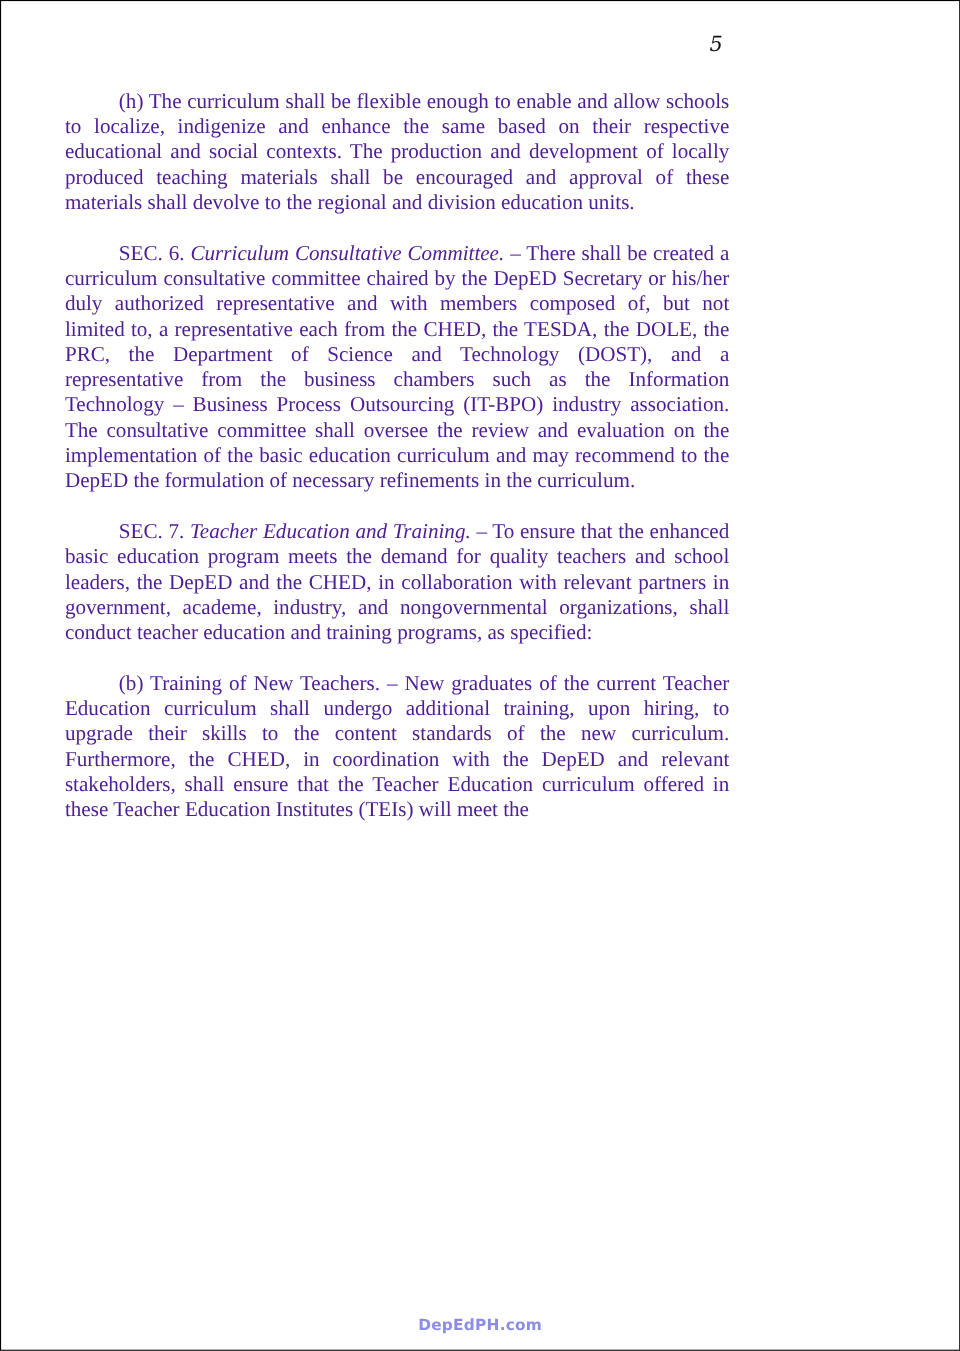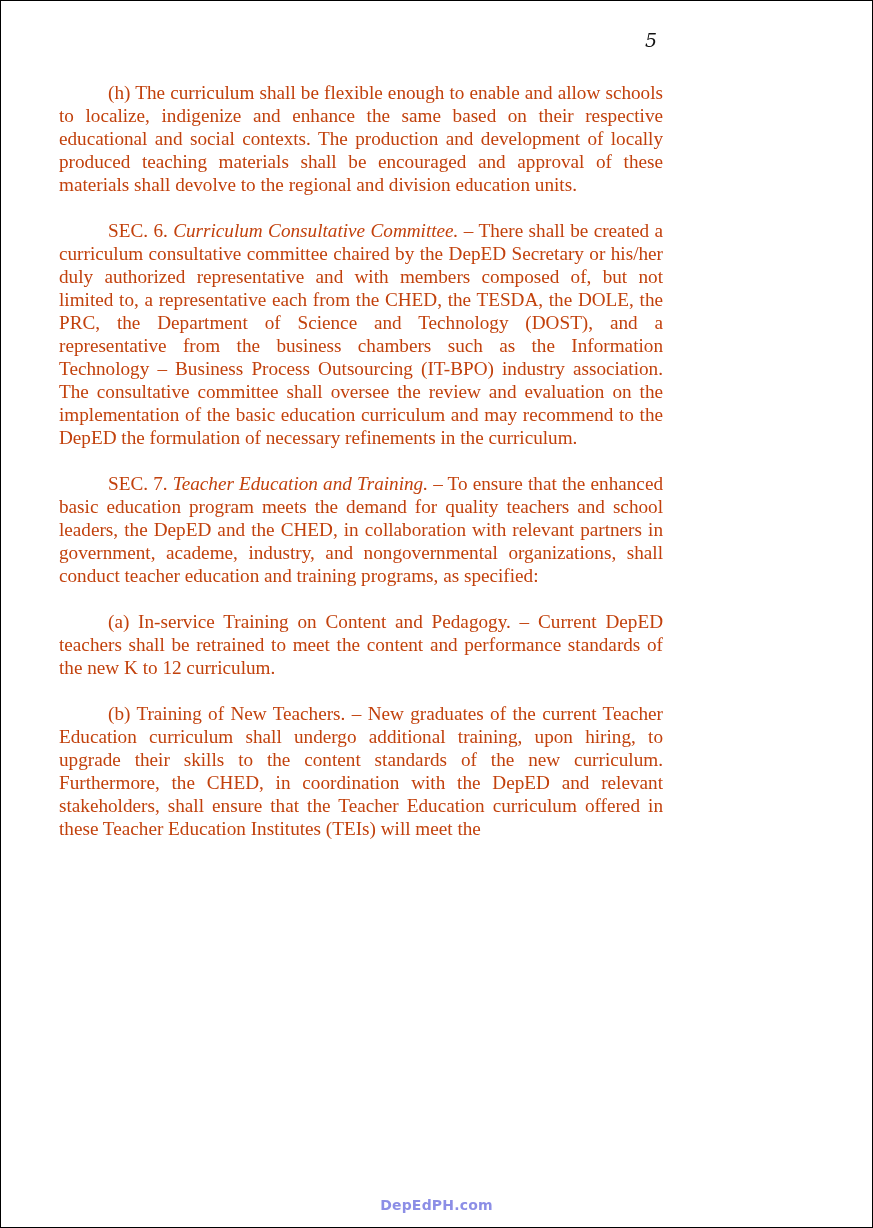--- a/index.html
+++ b/index.html
@@ -15,7 +15,7 @@
   .body-text {
     position: absolute; left: 58px; top: 80px; width: 604px;
     font-family: "Liberation Serif", serif; font-size: 19.2px; line-height: 23px;
-    color: #c2410c; text-align: justify;
+    color: #4c1d95; text-align: justify;
   }
   .para { margin: 0 0 23px 0; text-indent: 49px; }
   .para .sec { font-variant: small-caps; }

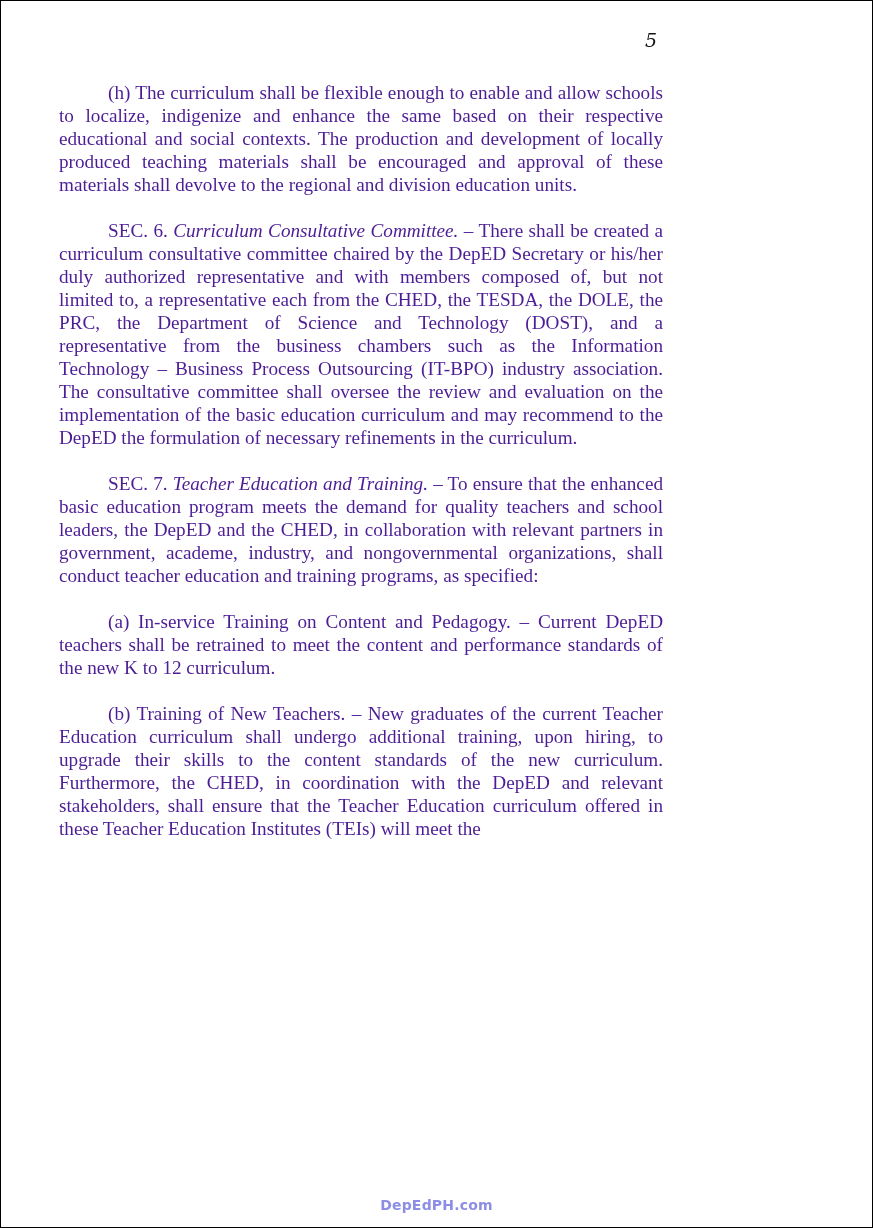--- a/index.html
+++ b/index.html
@@ -39,7 +39,6 @@
 
     <p class="para"><span class="sec">SEC. 7.</span> <em>Teacher Education and Training.</em><span> – To ensure that the enhanced basic education program meets the demand for quality teachers and school leaders, the DepED and the CHED, in collaboration with relevant partners in government, academe, industry, and nongovernmental organizations, shall conduct teacher education and training programs, as specified:</span></p>
 
-    <p class="para">(a) In-service Training on Content and Pedagogy. – Current DepED teachers shall be retrained to meet the content and performance standards of the new K to 12 curriculum.</p>
 
 
     <p class="para">(b) Training of New Teachers. – New graduates of the current Teacher Education curriculum shall undergo additional training, upon hiring, to upgrade their skills to the content standards of the new curriculum. Furthermore, the CHED, in coordination with the DepED and relevant stakeholders, shall ensure that the Teacher Education curriculum offered in these Teacher Education Institutes (TEIs) will meet the</p>

